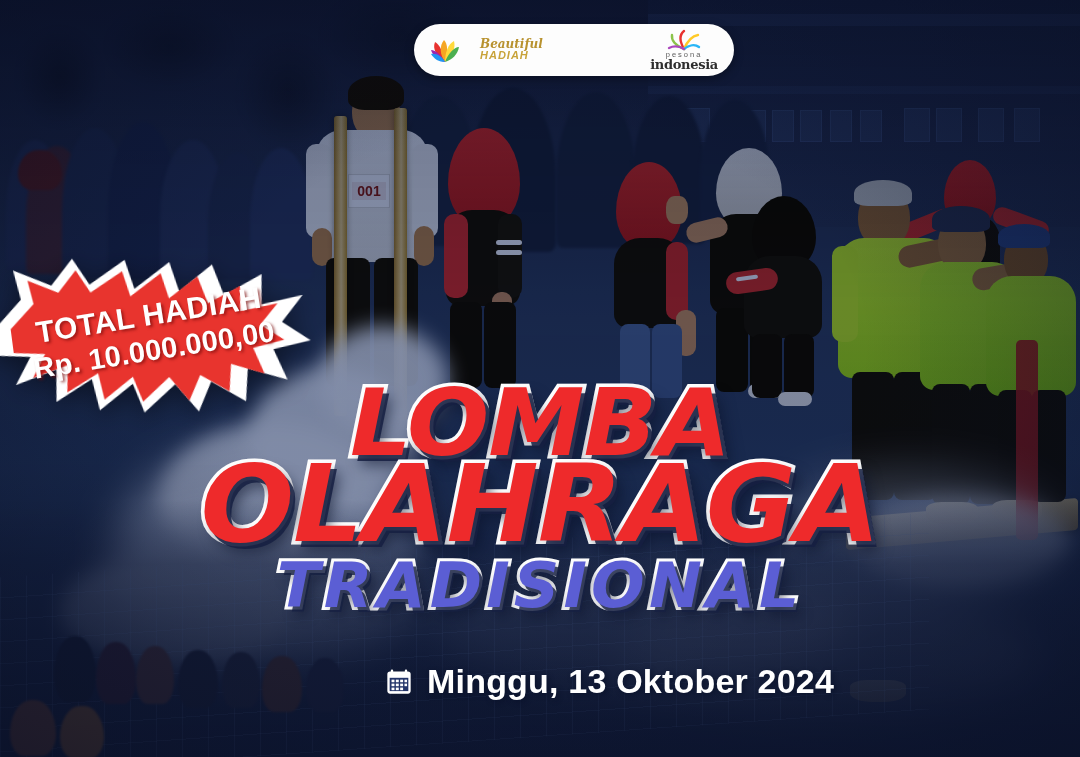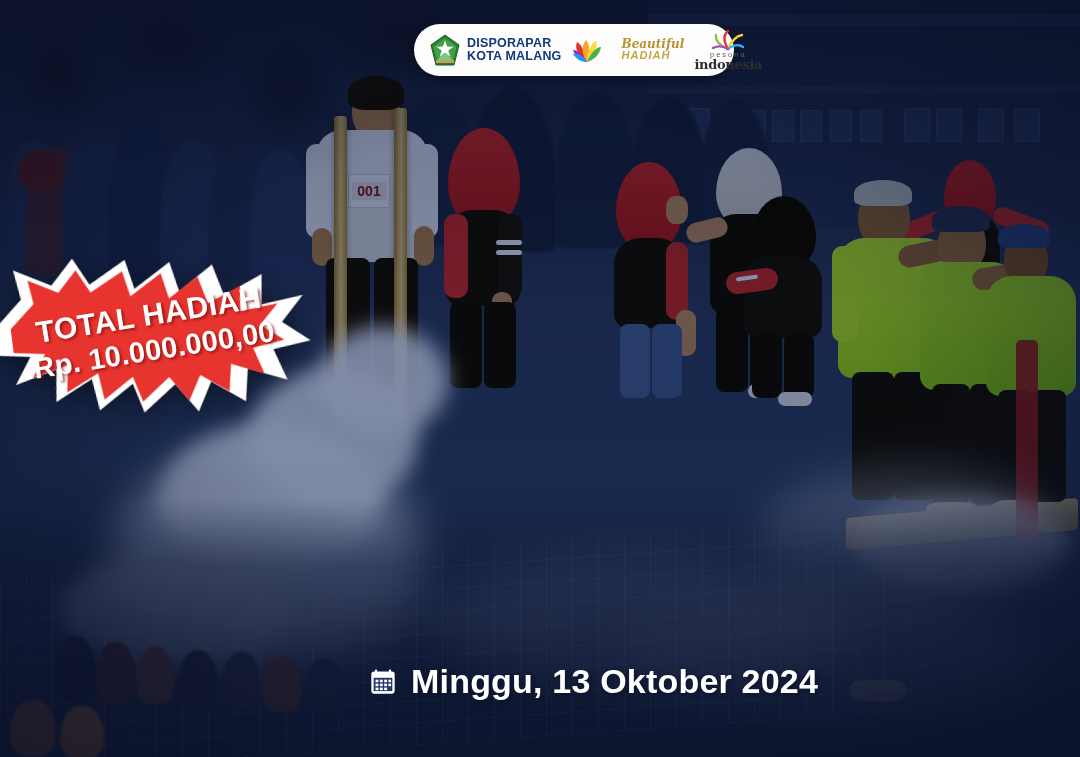--- a/index.html
+++ b/index.html
@@ -360,19 +360,6 @@
 
   <div class="logo-pill">
 
-    <div class="logo-group">
-      <svg class="malang-shield" viewBox="0 0 30 33">
-        <path d="M15 1 L29 11 L24 31 L6 31 L1 11 Z" fill="#2e7d32" stroke="#1b5e20" stroke-width="1"></path>
-        <path d="M15 4 L26.5 12.5 L22.5 28.5 L7.5 28.5 L3.5 12.5 Z" fill="#43a047"></path>
-        <path d="M15 6.5 l2.1 6.1 6.4 .1 -5.2 3.8 2 6.2 -5.3-3.9 -5.3 3.9 2-6.2 -5.2-3.8 6.4-.1 Z" fill="#ffffff"></path>
-        <path d="M6 27 L15 18.5 L24 27 Z" fill="#81c784"></path>
-        <rect x="6" y="26" width="18" height="3" fill="#c5a253"></rect>
-      </svg>
-      <div class="disporapar-txt">
-        <div>DISPORAPAR</div>
-        <div>KOTA MALANG</div>
-      </div>
-    </div>
 
     <div class="bm-wrap">
       <svg class="bm-fan" viewBox="0 0 30 30">

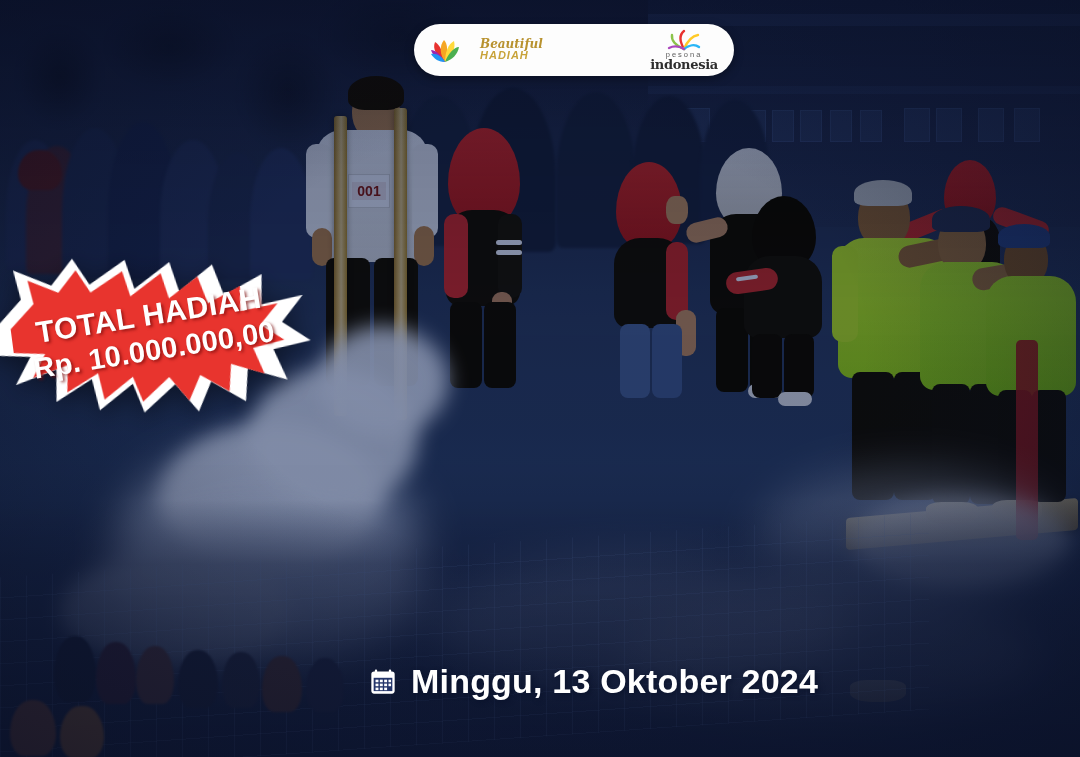--- a/index.html
+++ b/index.html
@@ -411,6 +411,11 @@
     </div>
   </div>
 
+  <div class="headline">
+    <div class="hl-line hl-1">LOMBA</div>
+    <div class="hl-line hl-2">OLAHRAGA</div>
+    <div class="hl-3">TRADISIONAL</div>
+  </div>
 
   <div class="info">
 

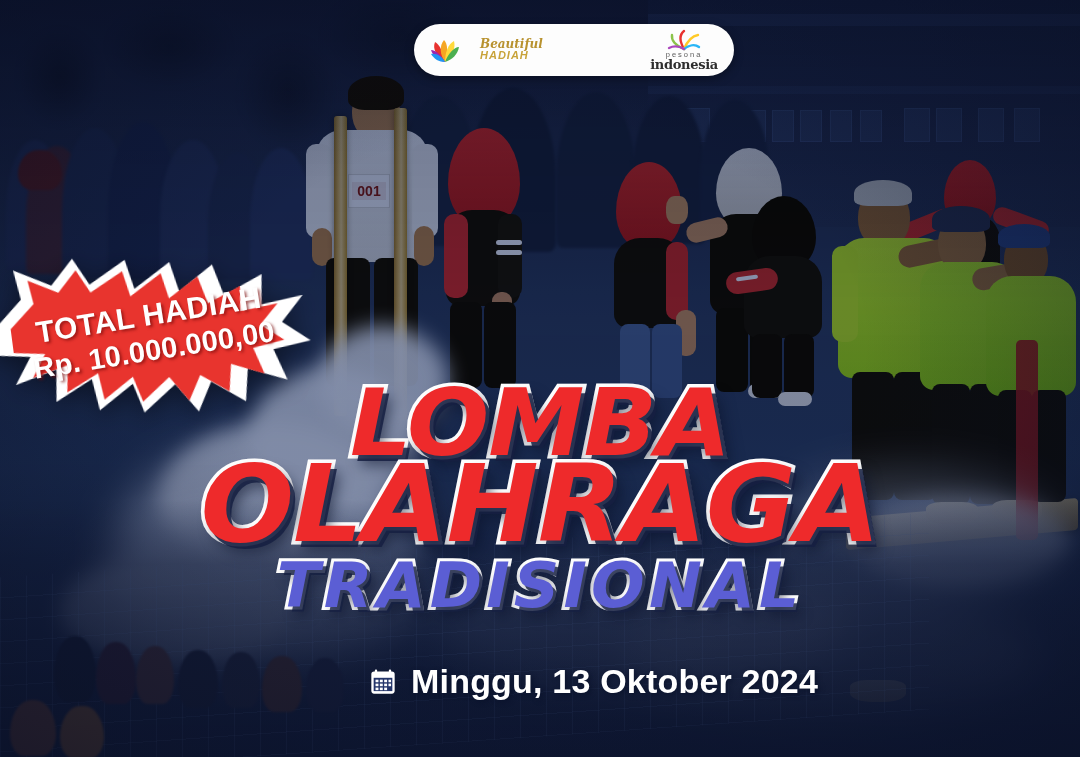--- a/index.html
+++ b/index.html
@@ -169,7 +169,7 @@
 
   
   .info{
-    position:absolute;left:368px;top:662px;z-index:25;
+    position:absolute;left:384px;top:662px;z-index:25;
     display:flex;flex-direction:column;gap:2px;
   }
   .info-row{display:flex;align-items:center;gap:13px;}

